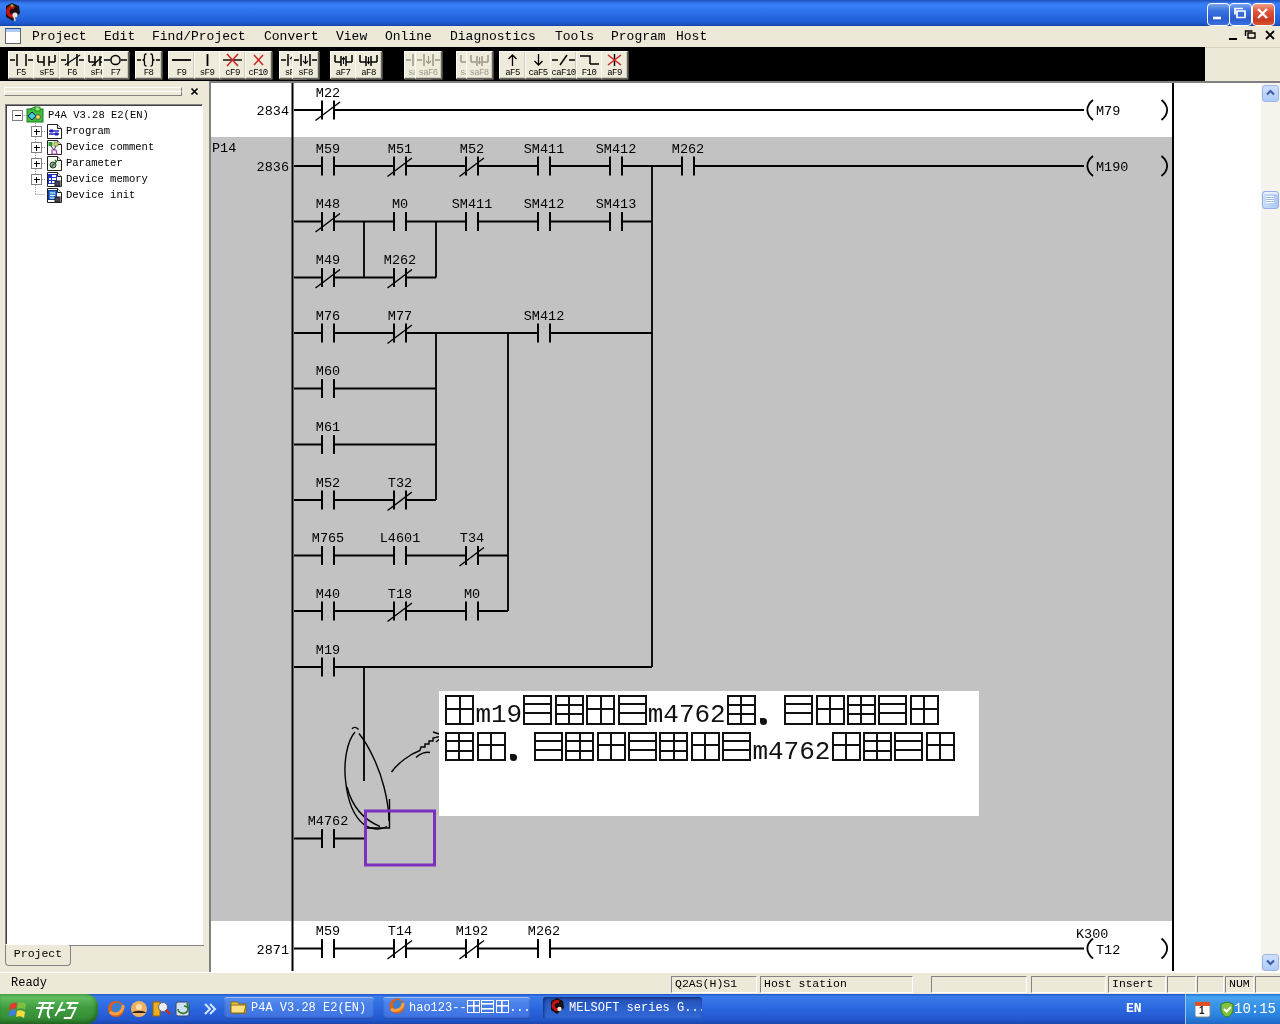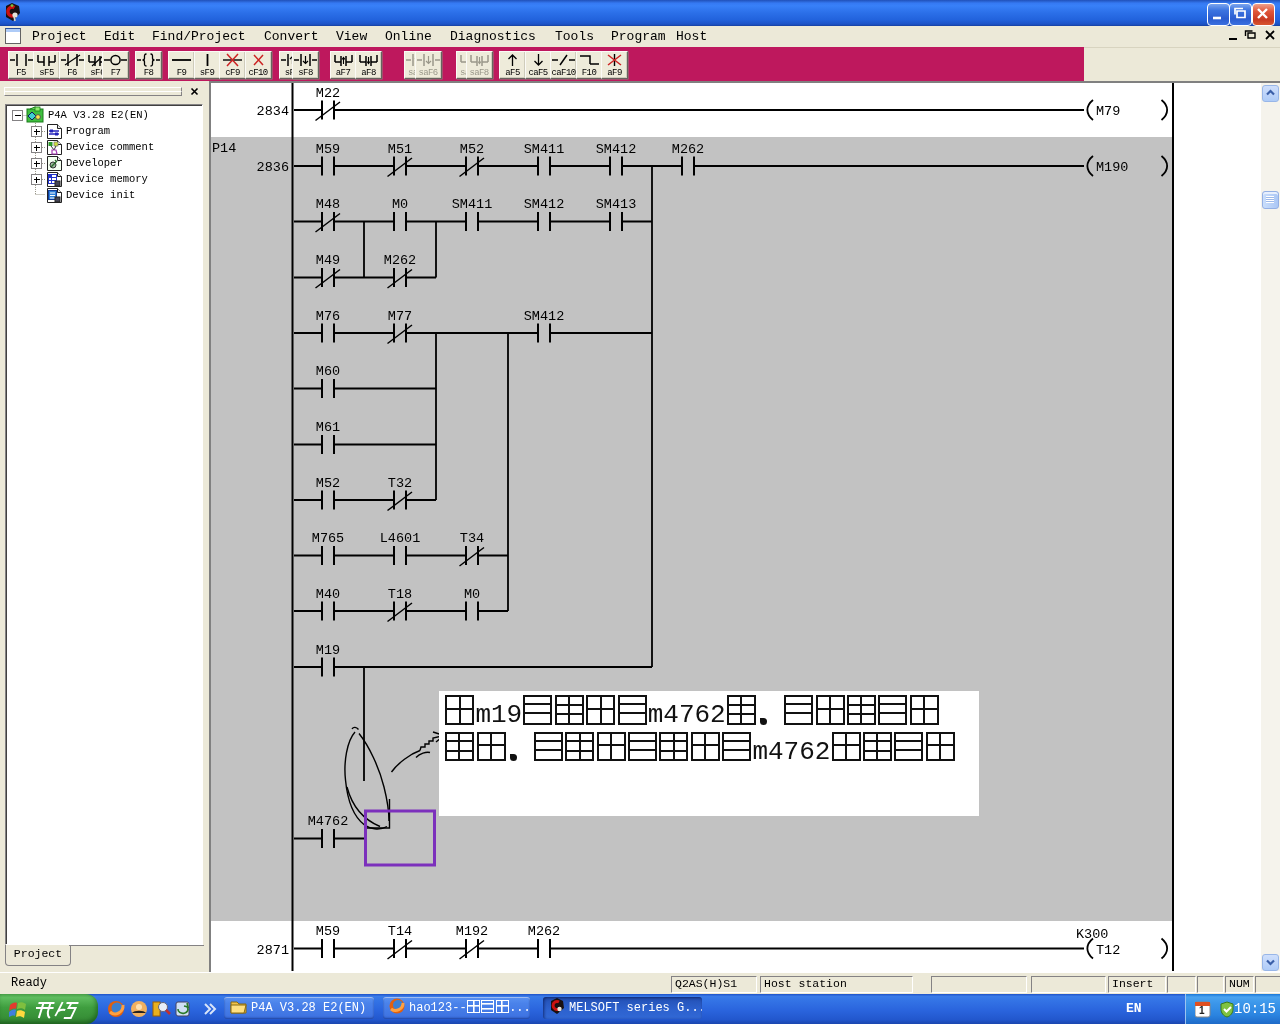--- a/index.html
+++ b/index.html
@@ -13,7 +13,7 @@
 #menubar{left:0;top:26px;width:1280px;height:21px;background:#ece9d8;border-bottom:1px solid #d8d4c0}
 #menubar span{position:absolute;top:3px;font:13px "Liberation Mono",monospace;color:#000}
 
-#toolbar{left:0;top:47px;width:1084px;height:34px;background:#be185d}
+#toolbar{left:0;top:47px;width:1205px;height:34px;background:#000000}
 .tbtn{position:absolute;top:4px;width:25px;height:26px;background:#eeebda;border:1px solid;border-color:#fbfaf6 #66645f #66645f #fbfaf6;box-shadow:inset -1px -1px 0 #cfccbb,0.5px 0.5px 0 #8a887f}
 .tbtn svg{position:absolute;left:1px;top:1px}
 .tbtn .lb{position:absolute;bottom:0px;width:100%;text-align:center;font:9px "Liberation Mono",monospace;color:#000;letter-spacing:-0.6px;white-space:nowrap}

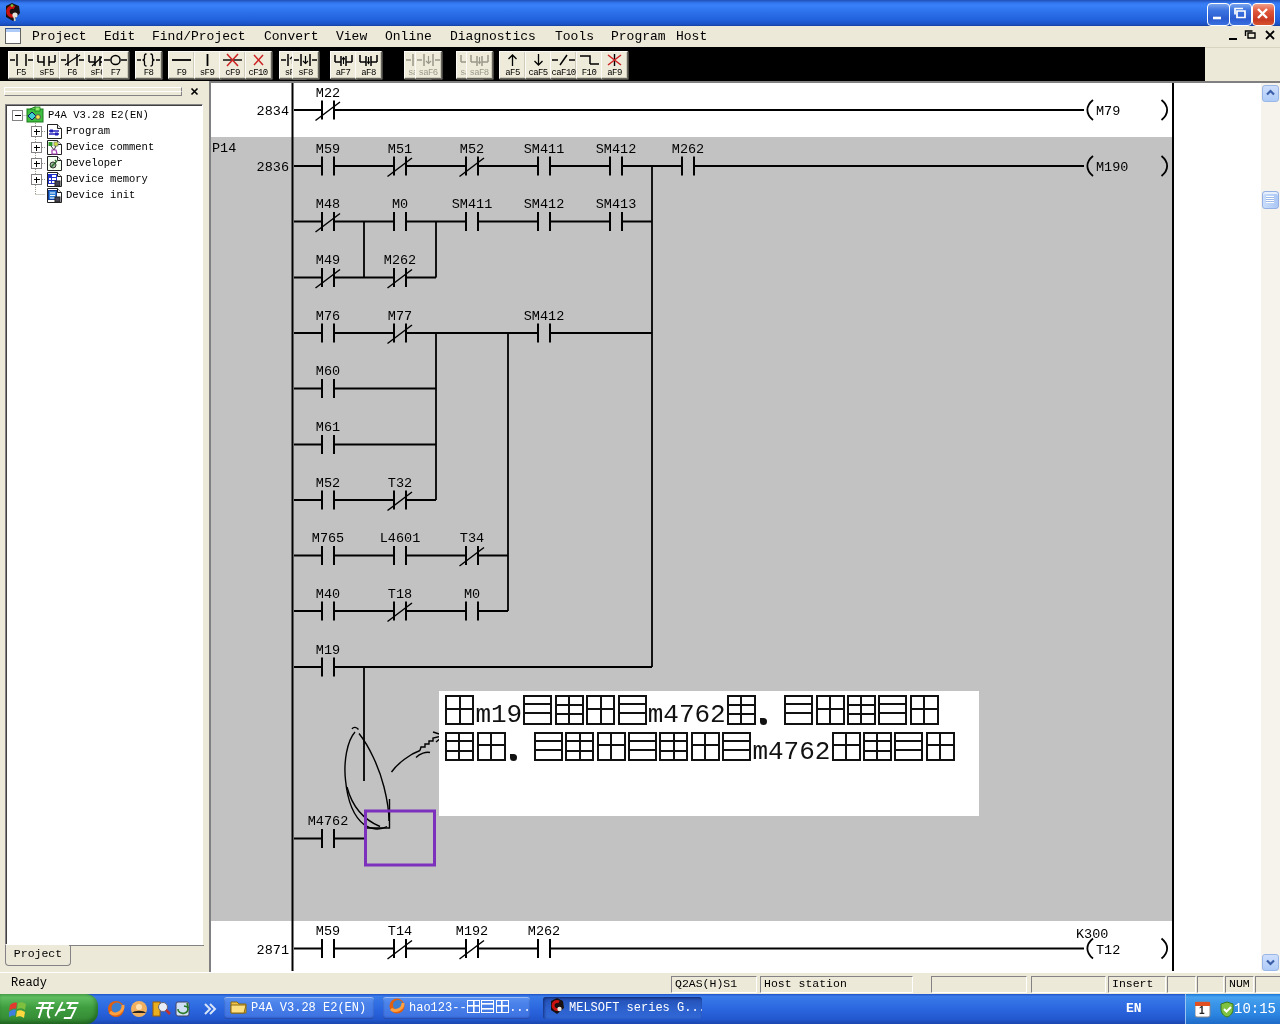--- a/index.html
+++ b/index.html
@@ -315,7 +315,7 @@
   <div class="ti" style="left:42px;top:4px">P4A V3.28 E2(EN)</div>
   <div class="ti" style="left:60px;top:20px">Program</div>
   <div class="ti" style="left:60px;top:36px">Device comment</div>
-  <div class="ti" style="left:60px;top:52px">Developer</div>
+  <div class="ti" style="left:60px;top:52px">Parameter</div>
   <div class="ti" style="left:60px;top:68px">Device memory</div>
   <div class="ti" style="left:60px;top:84px">Device init</div>
  </div>

